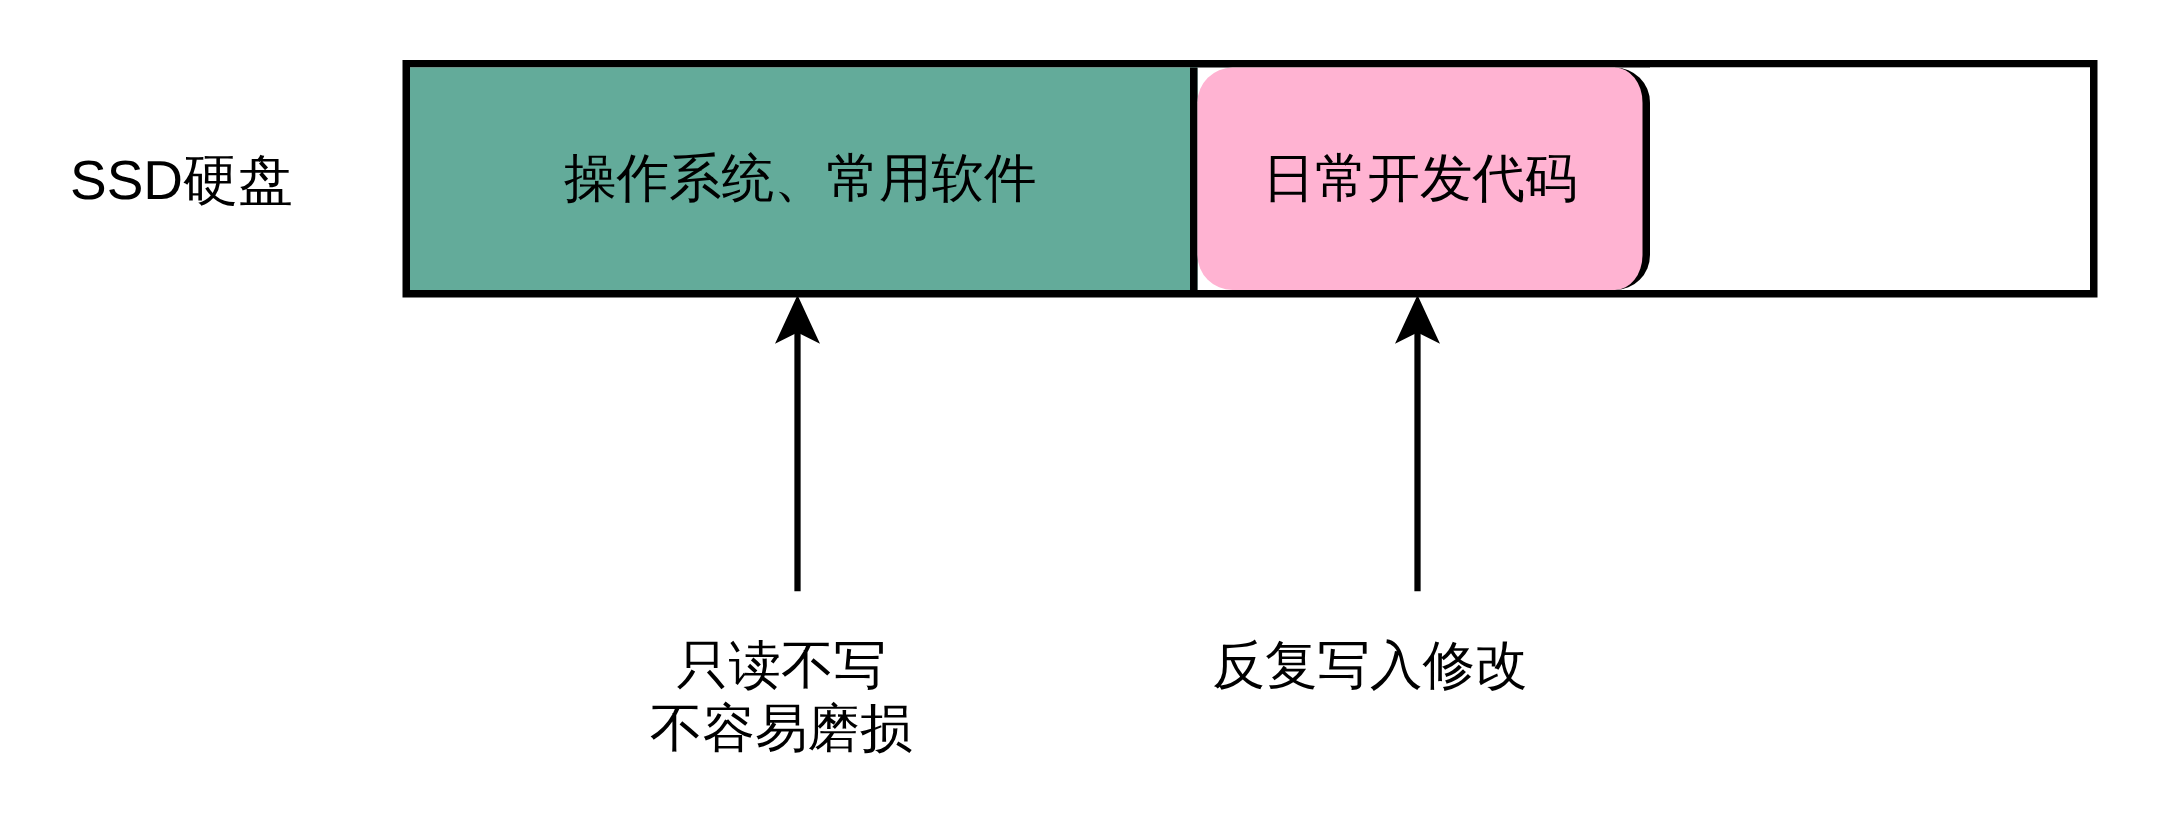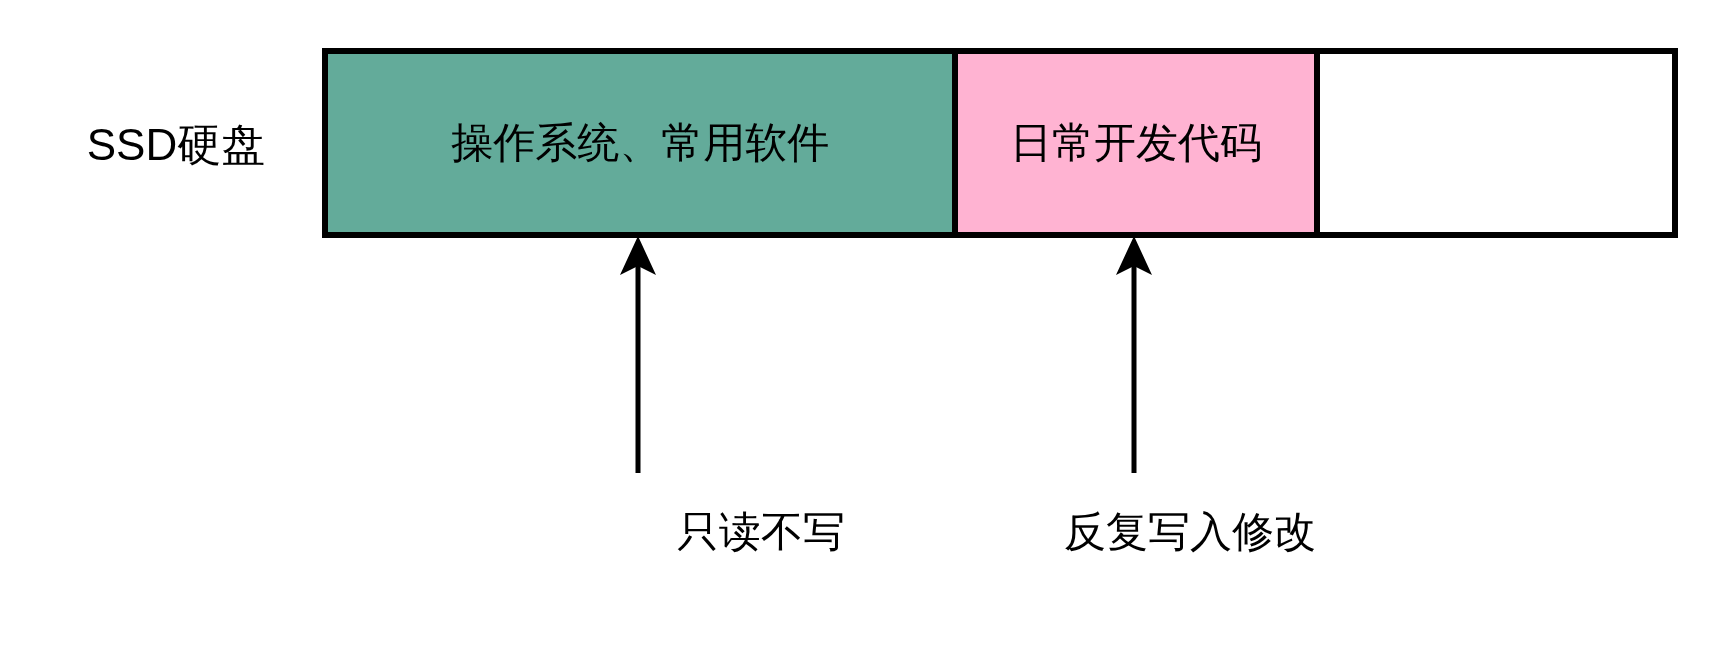--- a/index.html
+++ b/index.html
@@ -22,7 +22,6 @@
     left: 56px;
     top: 120px;
     width: 240px;
-    text-align: center;
     font-size: 44px;
     line-height: 50px;
     white-space: nowrap;

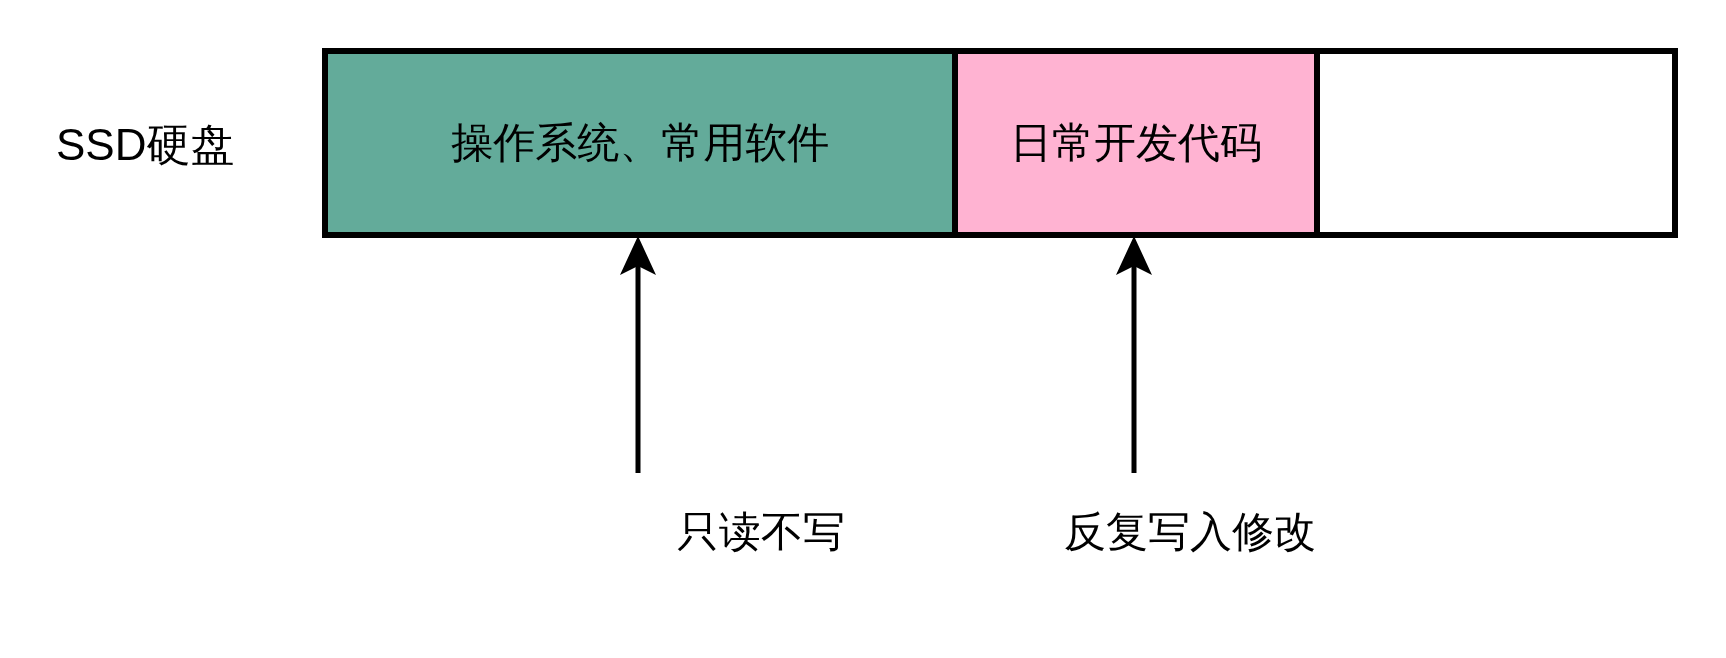--- a/index.html
+++ b/index.html
@@ -48,7 +48,7 @@
   }
   .segment.divided { border-right: 6px solid #000000; }
   .seg-os   { width: 46.9%; }
-  .seg-dev  { width: 26.9%; }
+  .seg-dev  { width: 26.9%; border-radius: 28px; }
   .seg-free { flex: 1; }
 
   

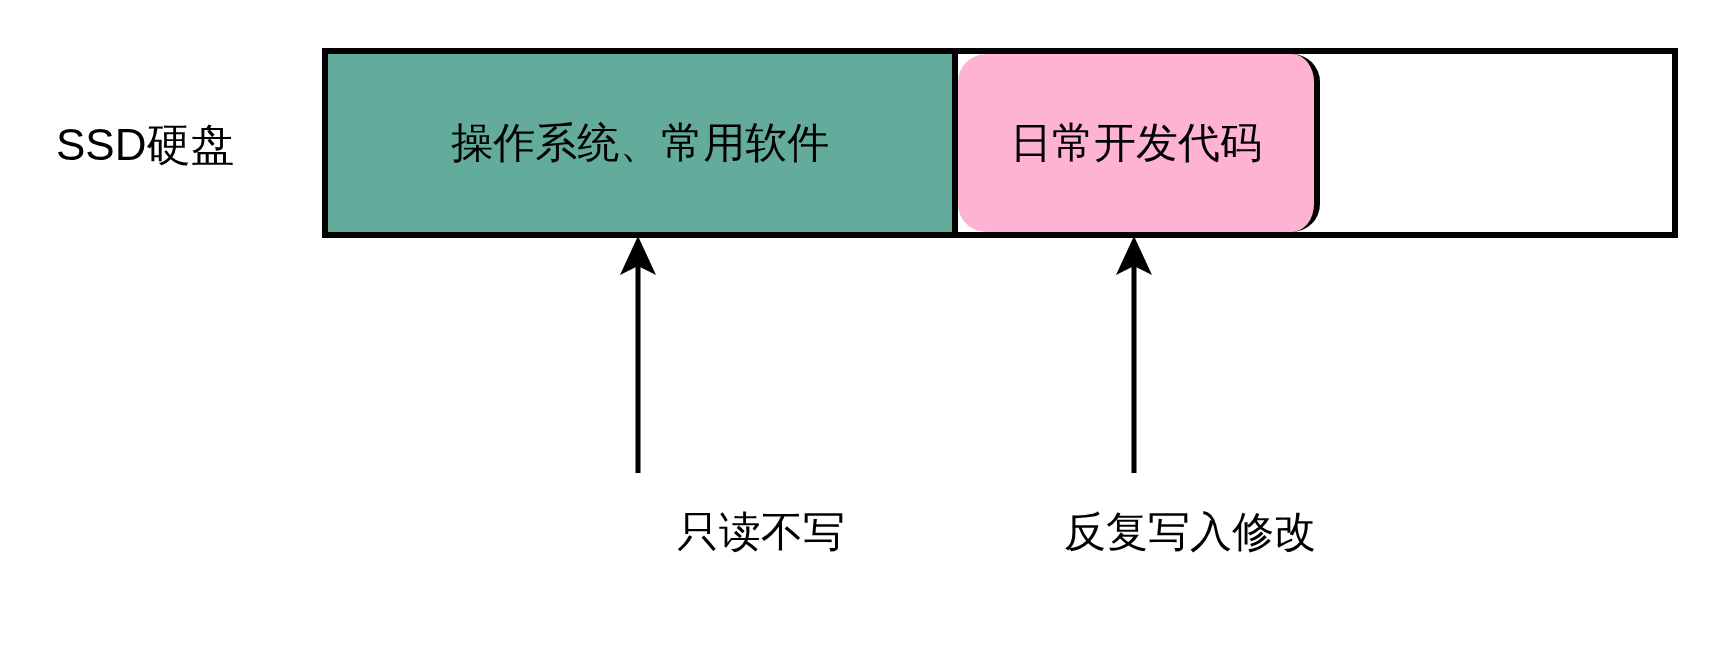--- a/index.html
+++ b/index.html
@@ -65,7 +65,7 @@
     position: absolute;
     top: 506px;
     width: 440px;
-    text-align: right;
+    text-align: center;
     font-size: 42px;
     line-height: 51px;
   }

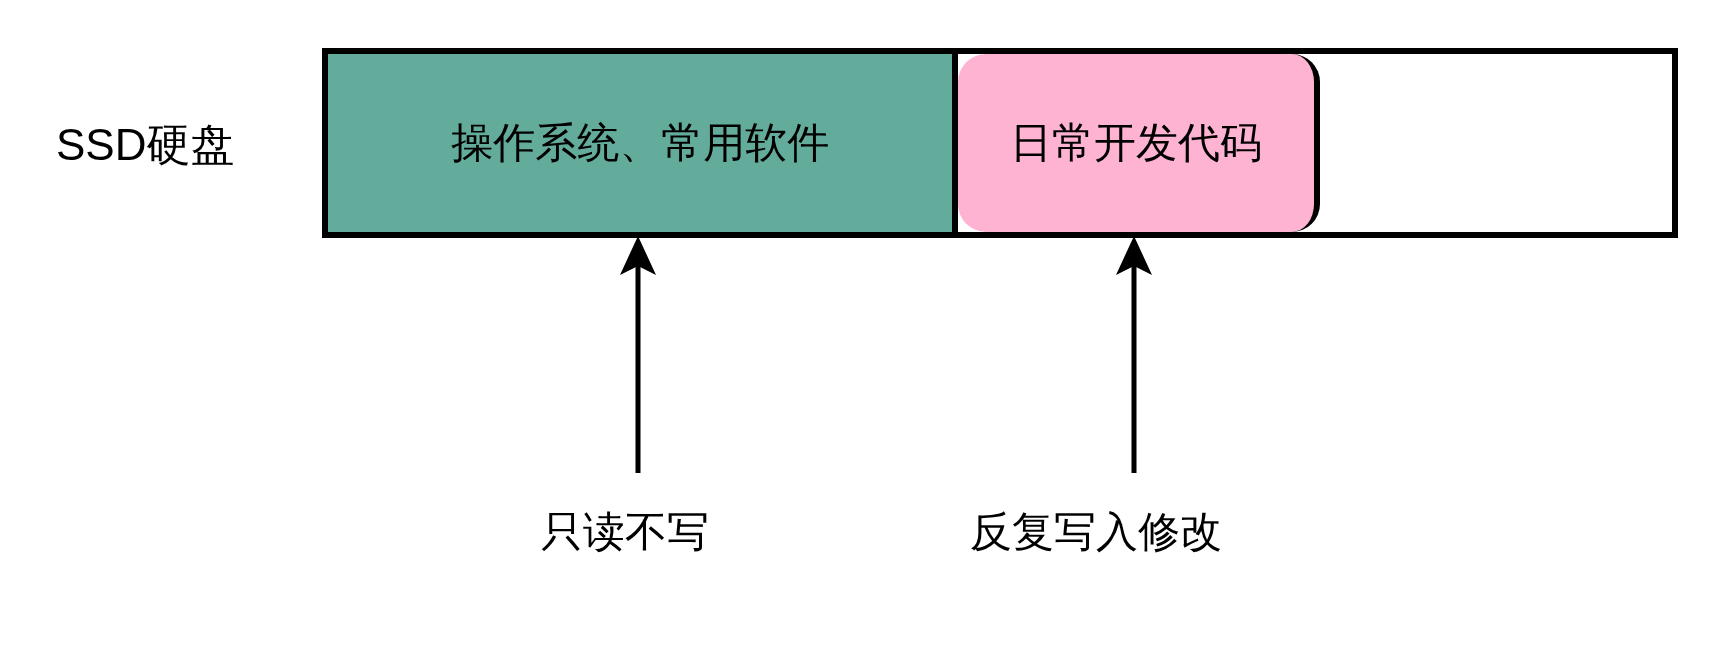--- a/index.html
+++ b/index.html
@@ -103,6 +103,7 @@
 
   <div class="note note-os">
     <div>只读不写</div>
+    <div>不容易磨损</div>
   </div>
 
   <div class="note note-dev">

